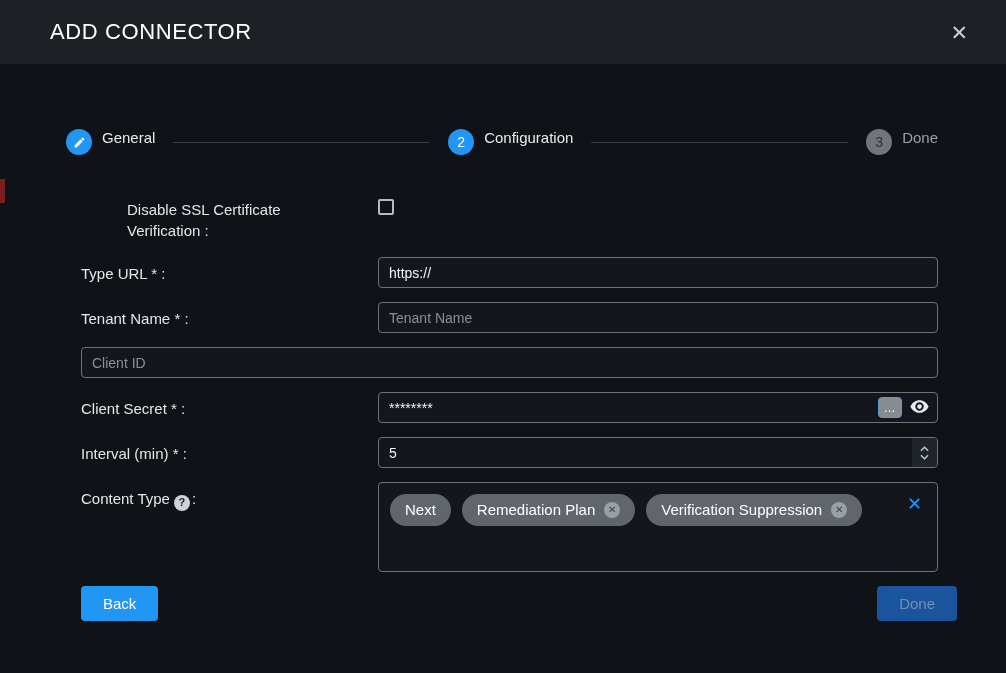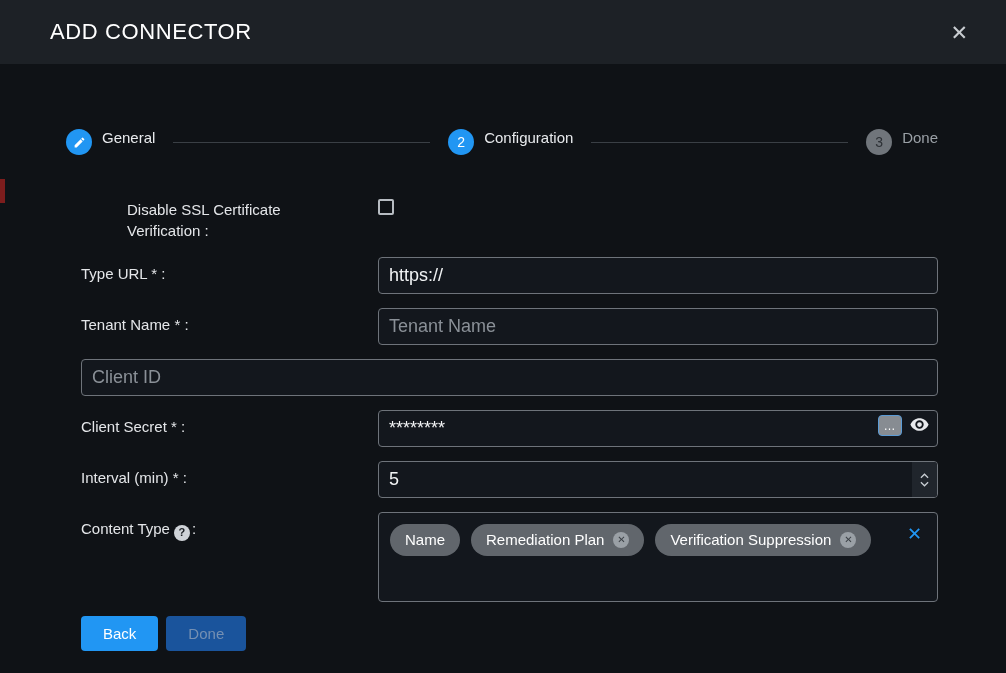--- a/index.html
+++ b/index.html
@@ -61,10 +61,10 @@
   .form-control { flex: 1; position: relative; }
 
   .text-input {
-    width: 100%; height: 37px;
+    width: 100%; height: 31px;
     background: #13171d;
     border: 1px solid #6e737a; border-radius: 4px;
-    color: #f1f3f4; font-size: 18px; padding: 0 10px;
+    color: #f1f3f4; font-size: 14px; padding: 0 10px;
     font-family: "Liberation Sans", sans-serif;
     outline: none;
   }

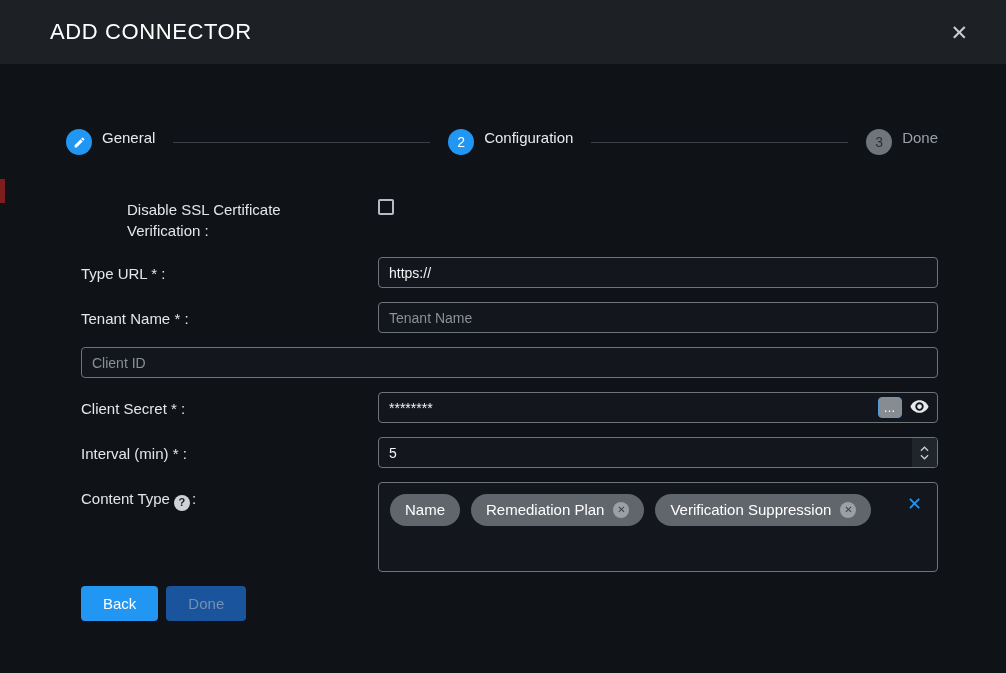--- a/index.html
+++ b/index.html
@@ -251,7 +251,7 @@
         <div class="tags-box">
           <div class="chips">
             <span class="chip">
-              <span>Name</span>
+              <span>Next</span>
             </span>
             <span class="chip">
               <span>Remediation Plan</span>

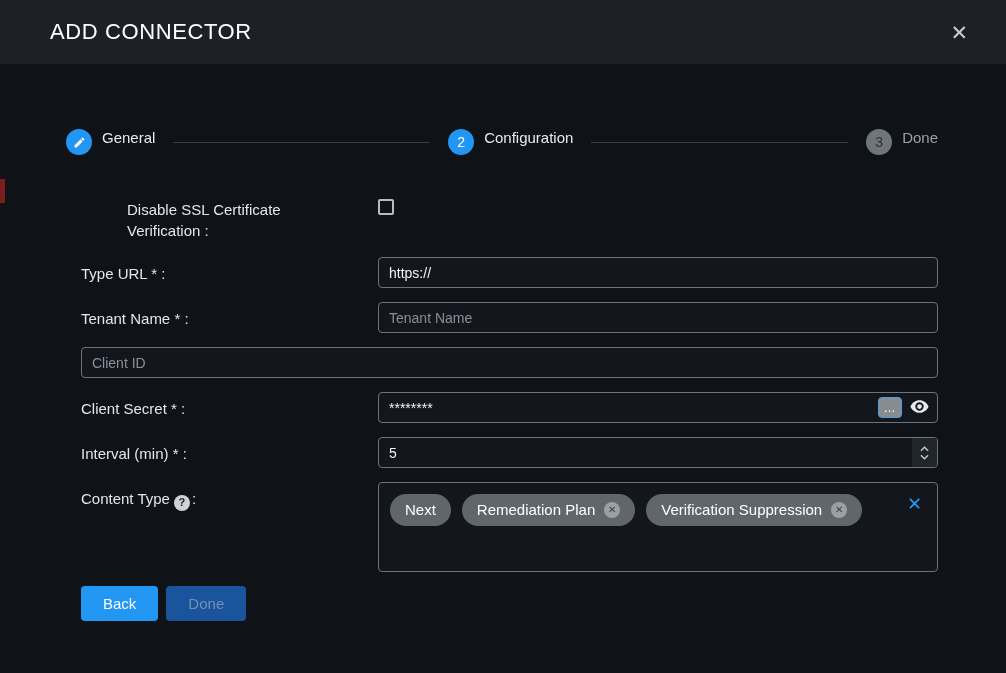--- a/index.html
+++ b/index.html
@@ -137,7 +137,7 @@
 
   
   .footer-buttons {
-    display: flex; justify-content: flex-start; gap: 8px;
+    display: flex; justify-content: space-between; gap: 8px;
     margin-top: 13px; margin-right: -19px;
   }
   .btn {

